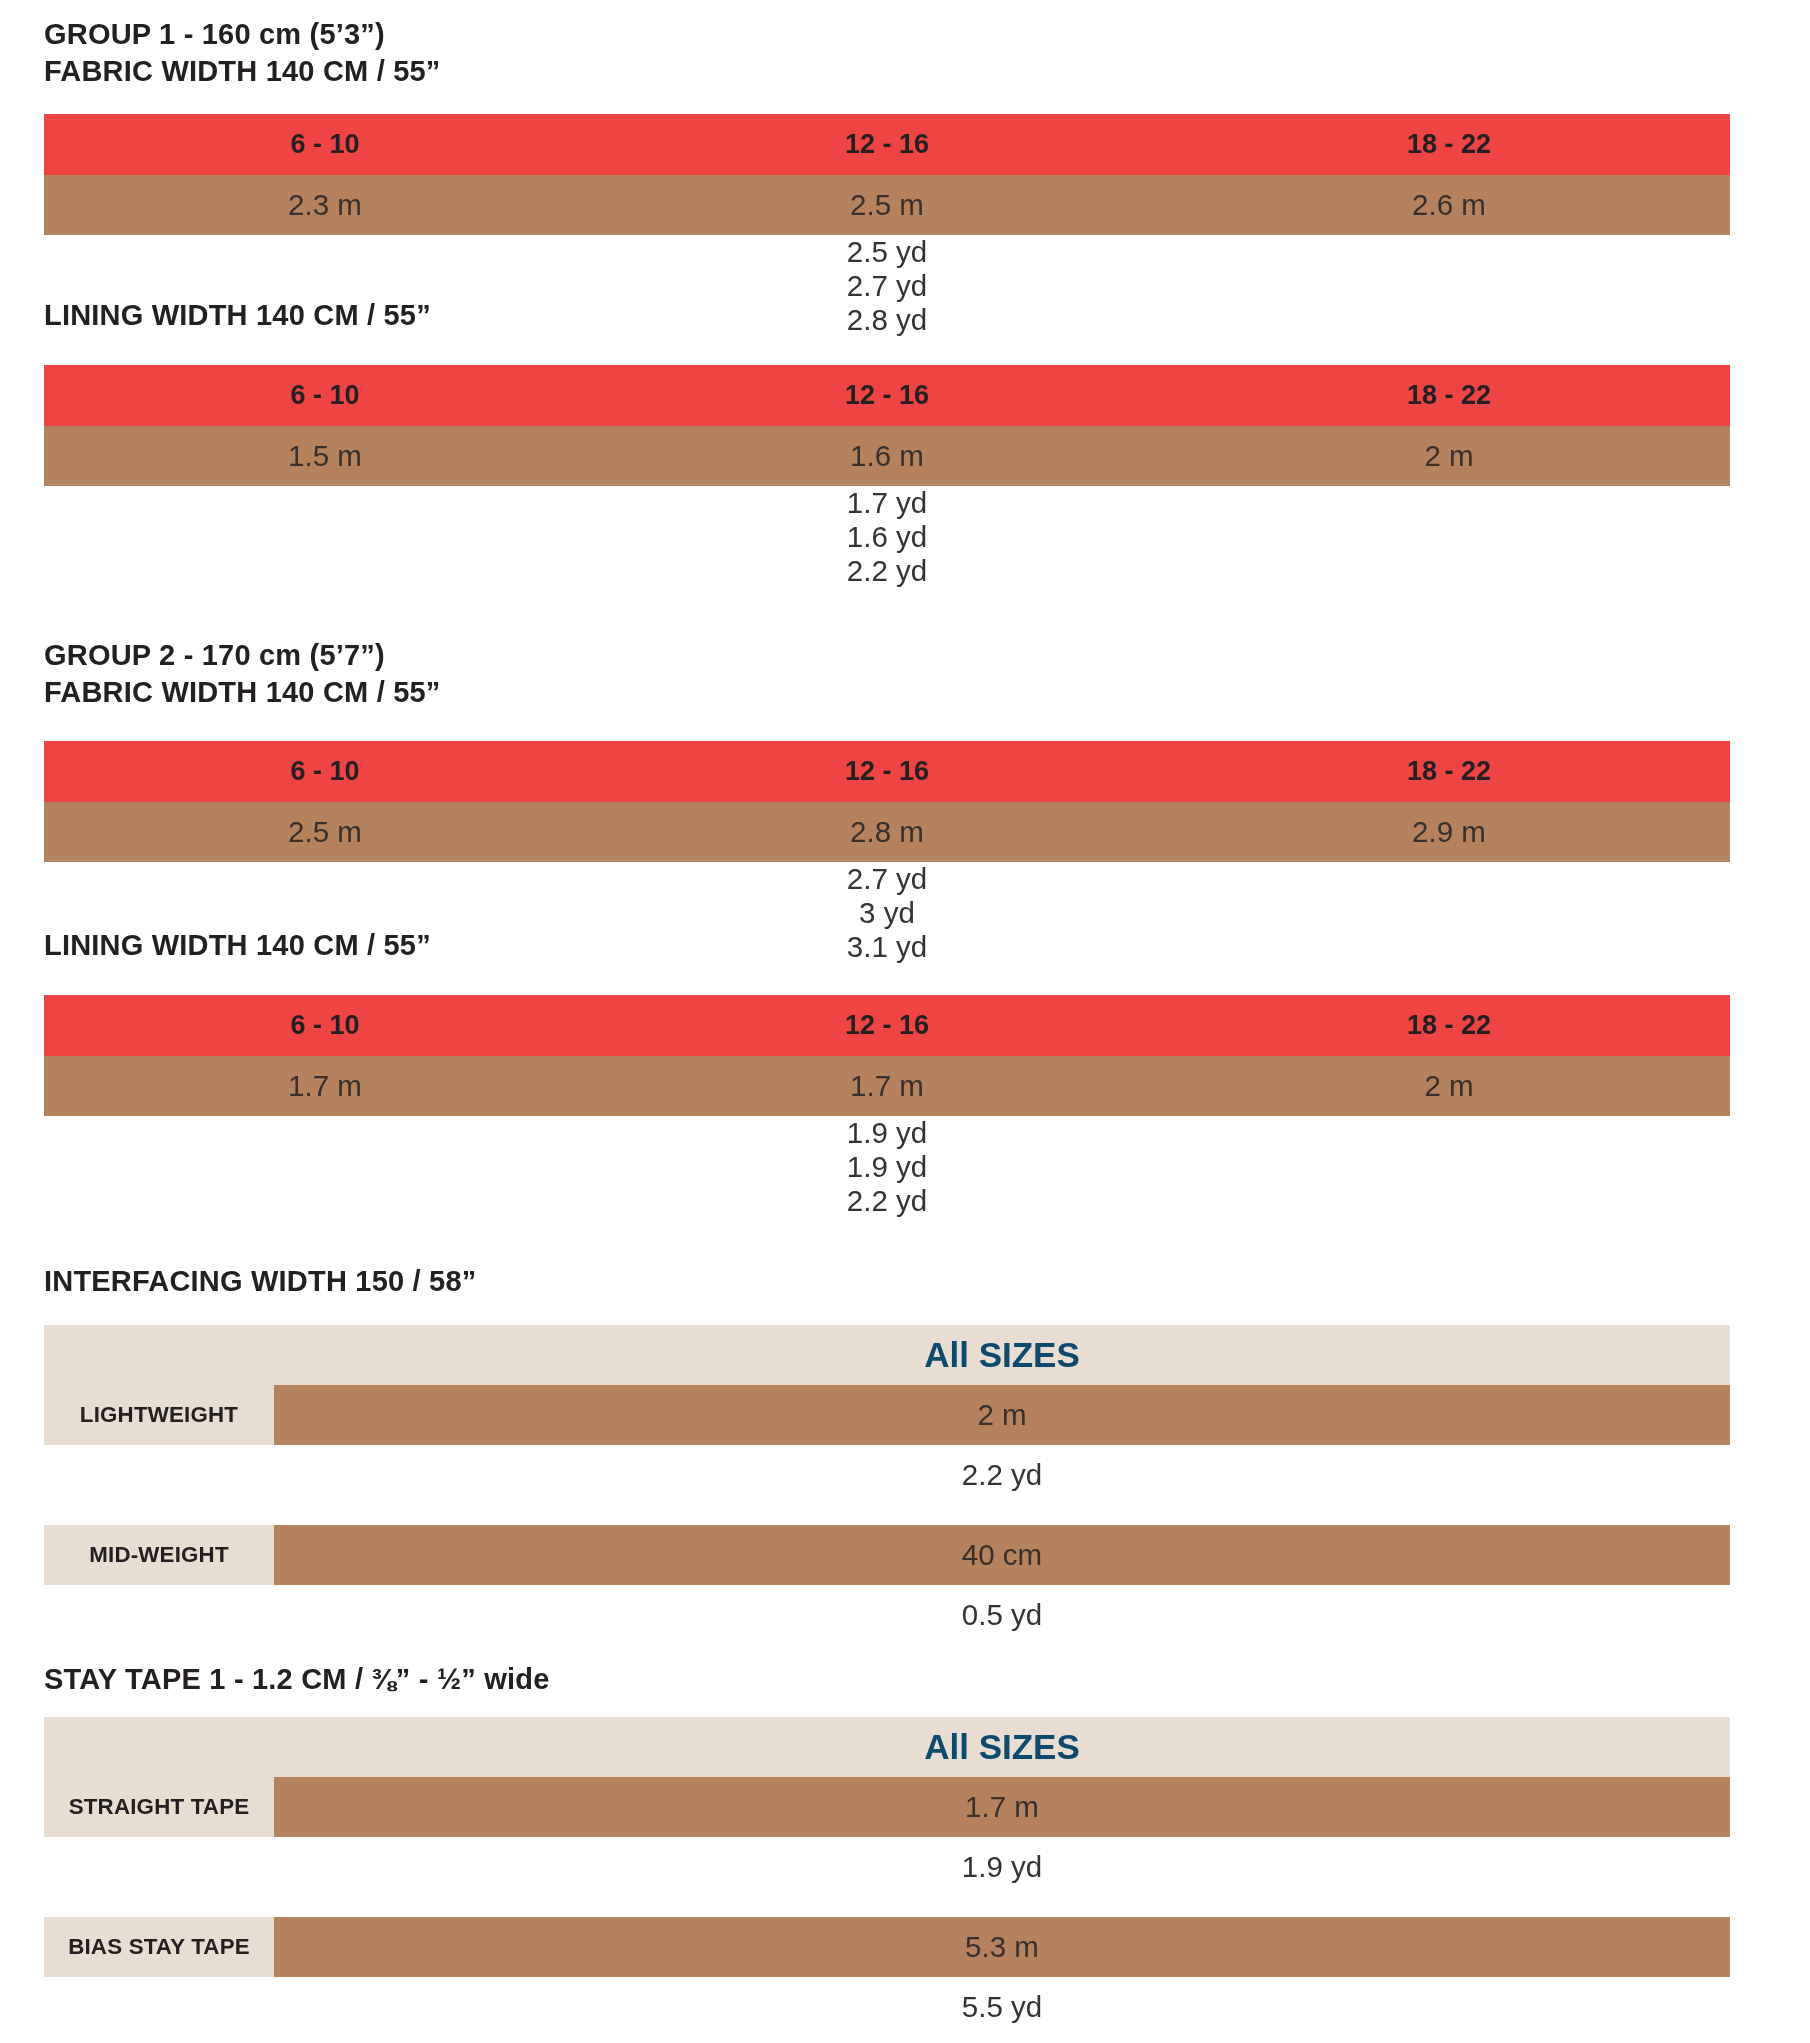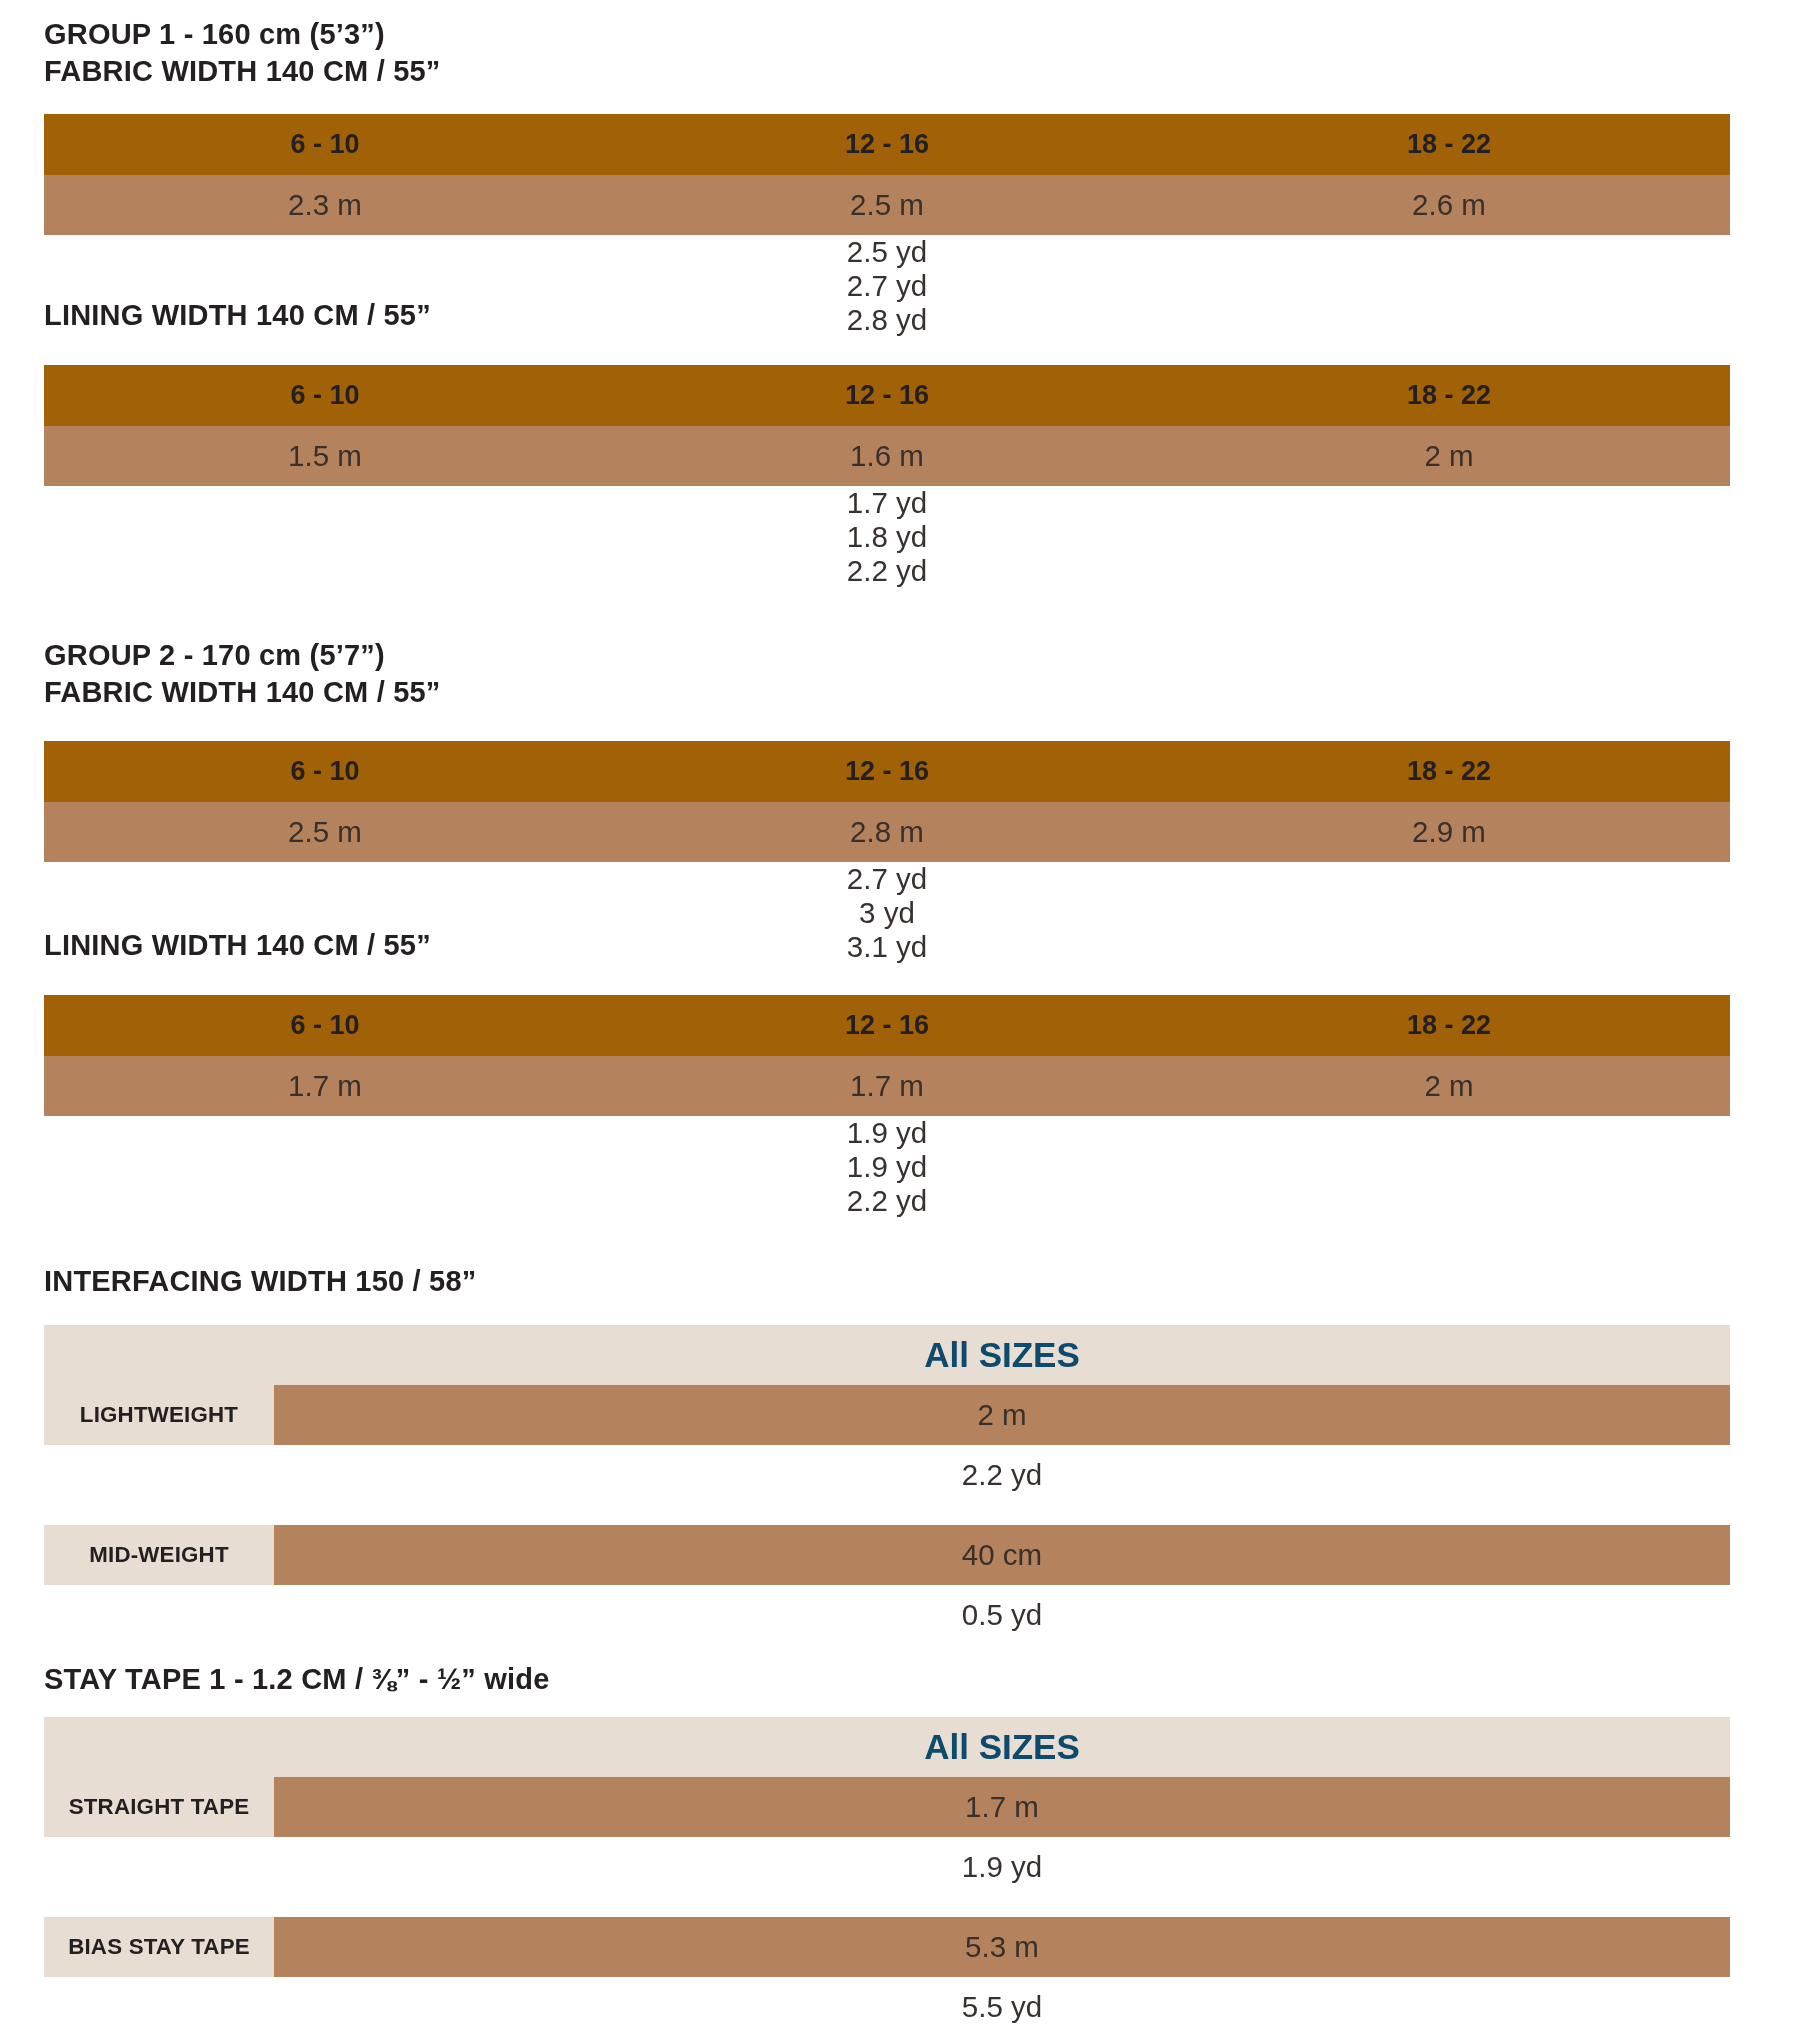--- a/index.html
+++ b/index.html
@@ -23,7 +23,7 @@
   .size-table{width:100%;}
   .size-table .row{display:flex;width:100%;}
   .size-table .cell{flex:1;display:flex;align-items:center;justify-content:center;}
-  .row.head{height:61px;background:#a16207;font-size:27px;font-weight:700;color:#242021;}
+  .row.head{height:61px;background:#ef4444;font-size:27px;font-weight:700;color:#242021;}
   .row.brown{height:60px;background:#b4825c;font-size:29.5px;color:#37302c;}
   .row.yd{height:60px;background:#ffffff;font-size:29.5px;color:#37322f;flex-direction:column;}
 

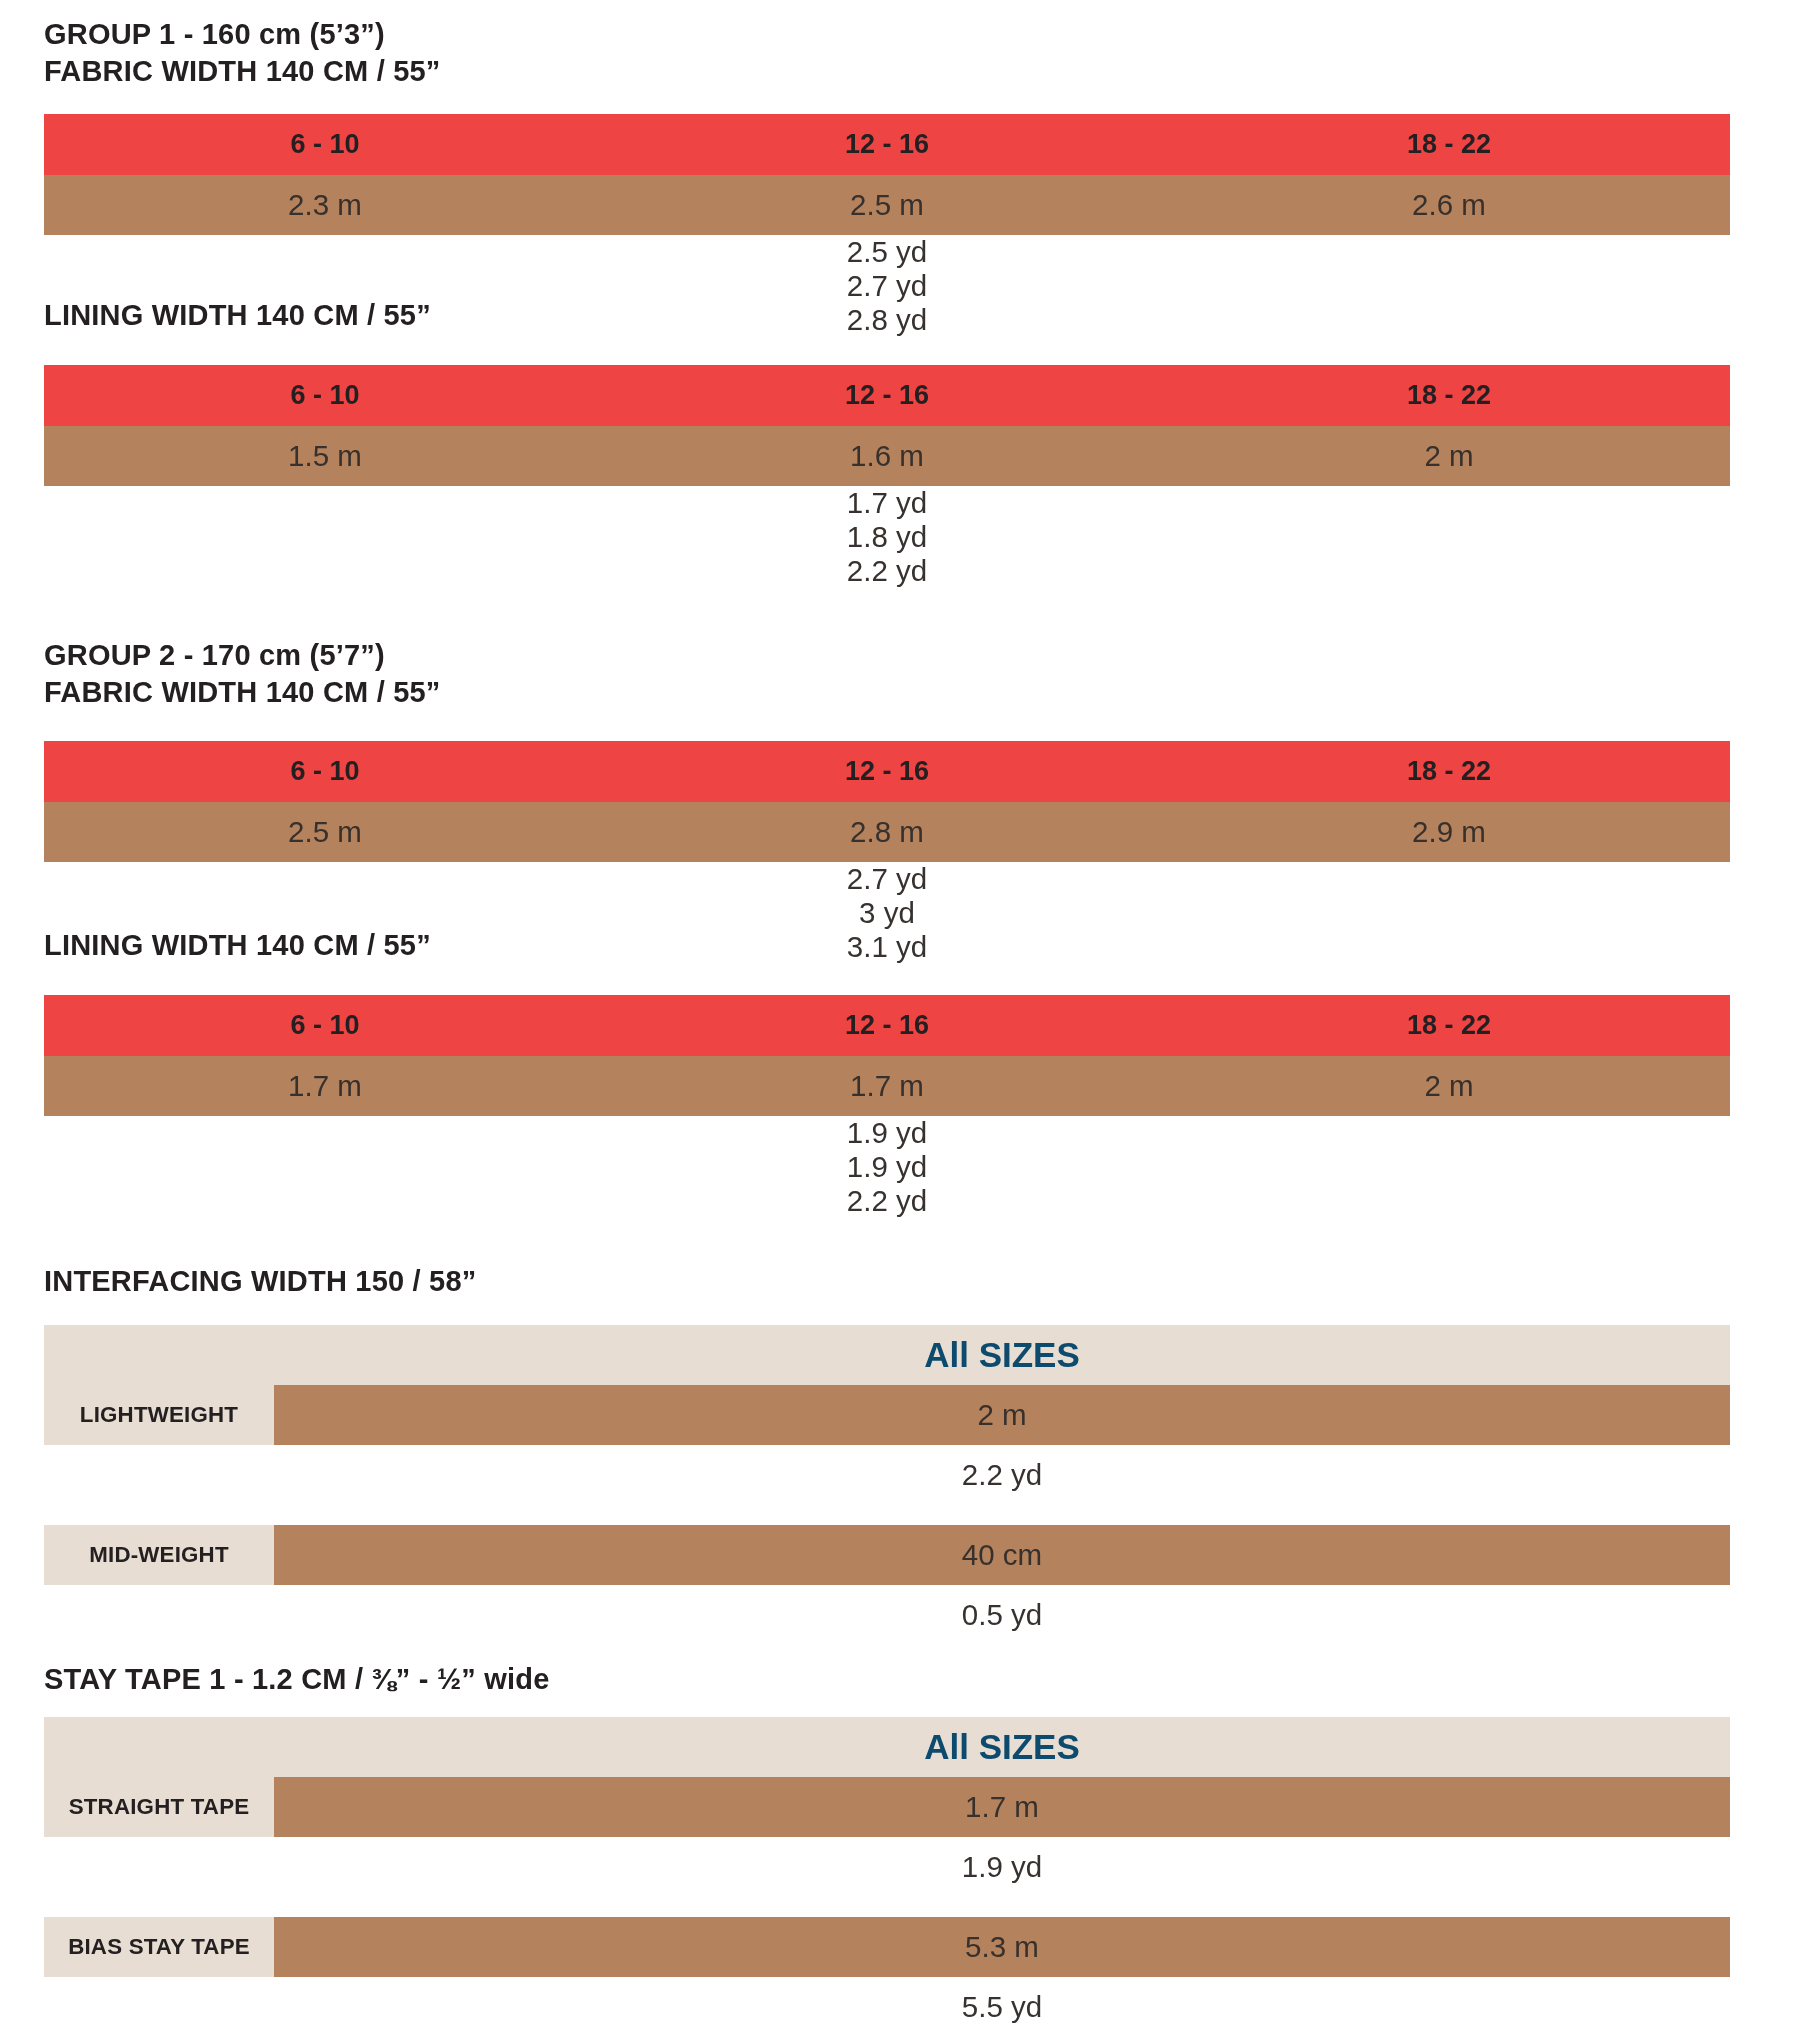--- a/index.html
+++ b/index.html
@@ -94,7 +94,7 @@
       </div>
       <div class="row yd">
         <div class="cell">1.7 yd</div>
-        <div class="cell">1.8 yd</div>
+        <div class="cell">1.6 yd</div>
         <div class="cell">2.2 yd</div>
       </div>
     </div>

